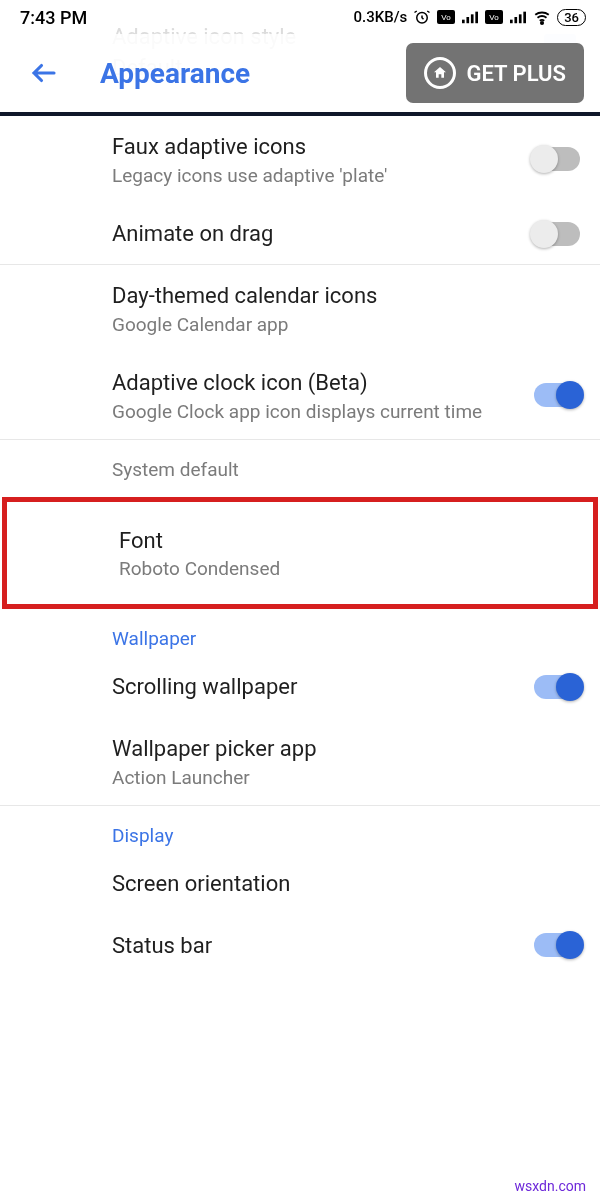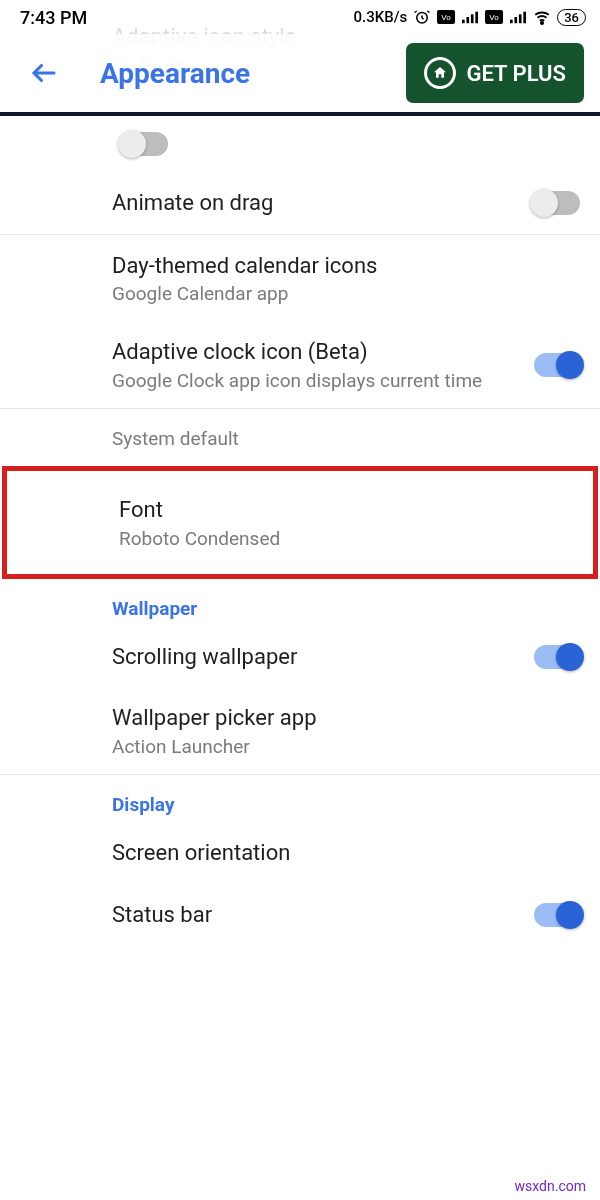--- a/index.html
+++ b/index.html
@@ -75,7 +75,7 @@
     flex: 1;
   }
   .get-plus {
-    background: #14532d;
+    background: #737373;
     color: #fff;
     font-weight: 600;
     font-size: 22px;

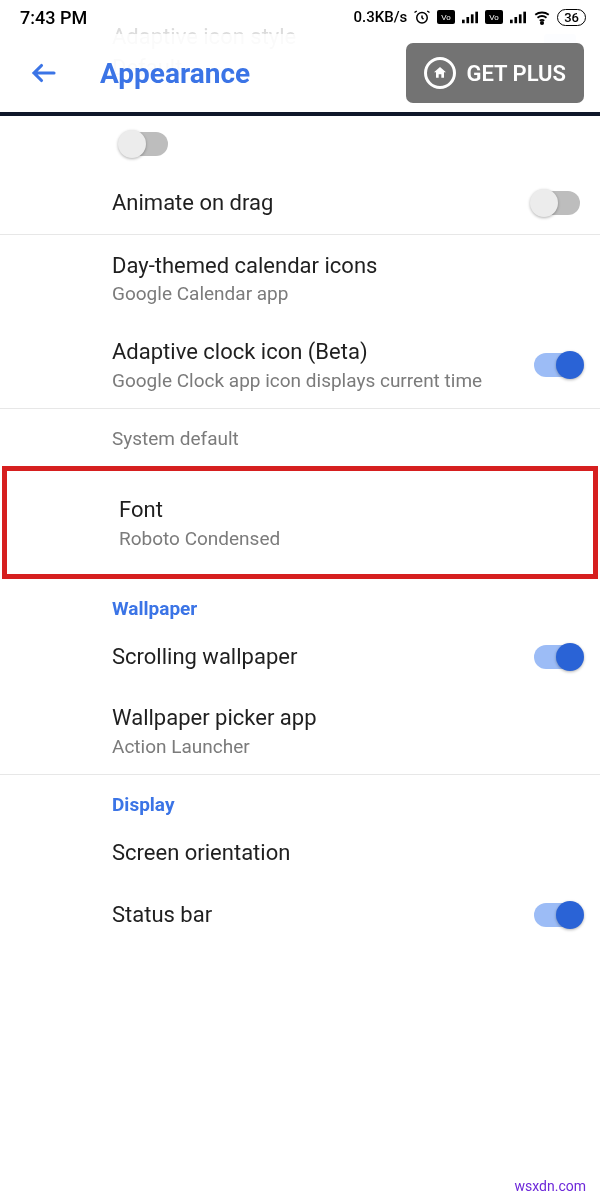--- a/index.html
+++ b/index.html
@@ -233,6 +233,10 @@
 <div class="content">
 
   <div class="row">
+    <div class="texts">
+      <div class="title">Faux adaptive icons</div>
+      <div class="sub">Legacy icons use adaptive 'plate'</div>
+    </div>
     <div class="toggle off">
         <div class="knob"></div>
       </div>

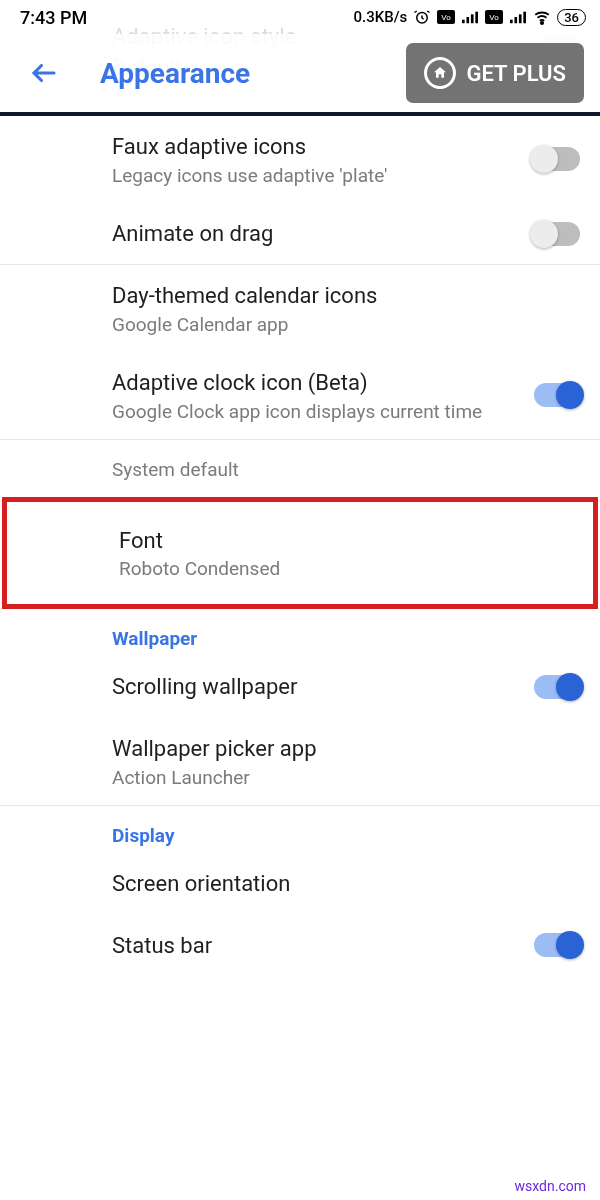--- a/index.html
+++ b/index.html
@@ -132,7 +132,7 @@
   .section-header {
     padding: 18px 20px 6px 112px;
     font-size: 19px;
-    font-weight: 700;
+    font-weight: 400;
     color: #3b74e6;
   }
   .star-badge {

